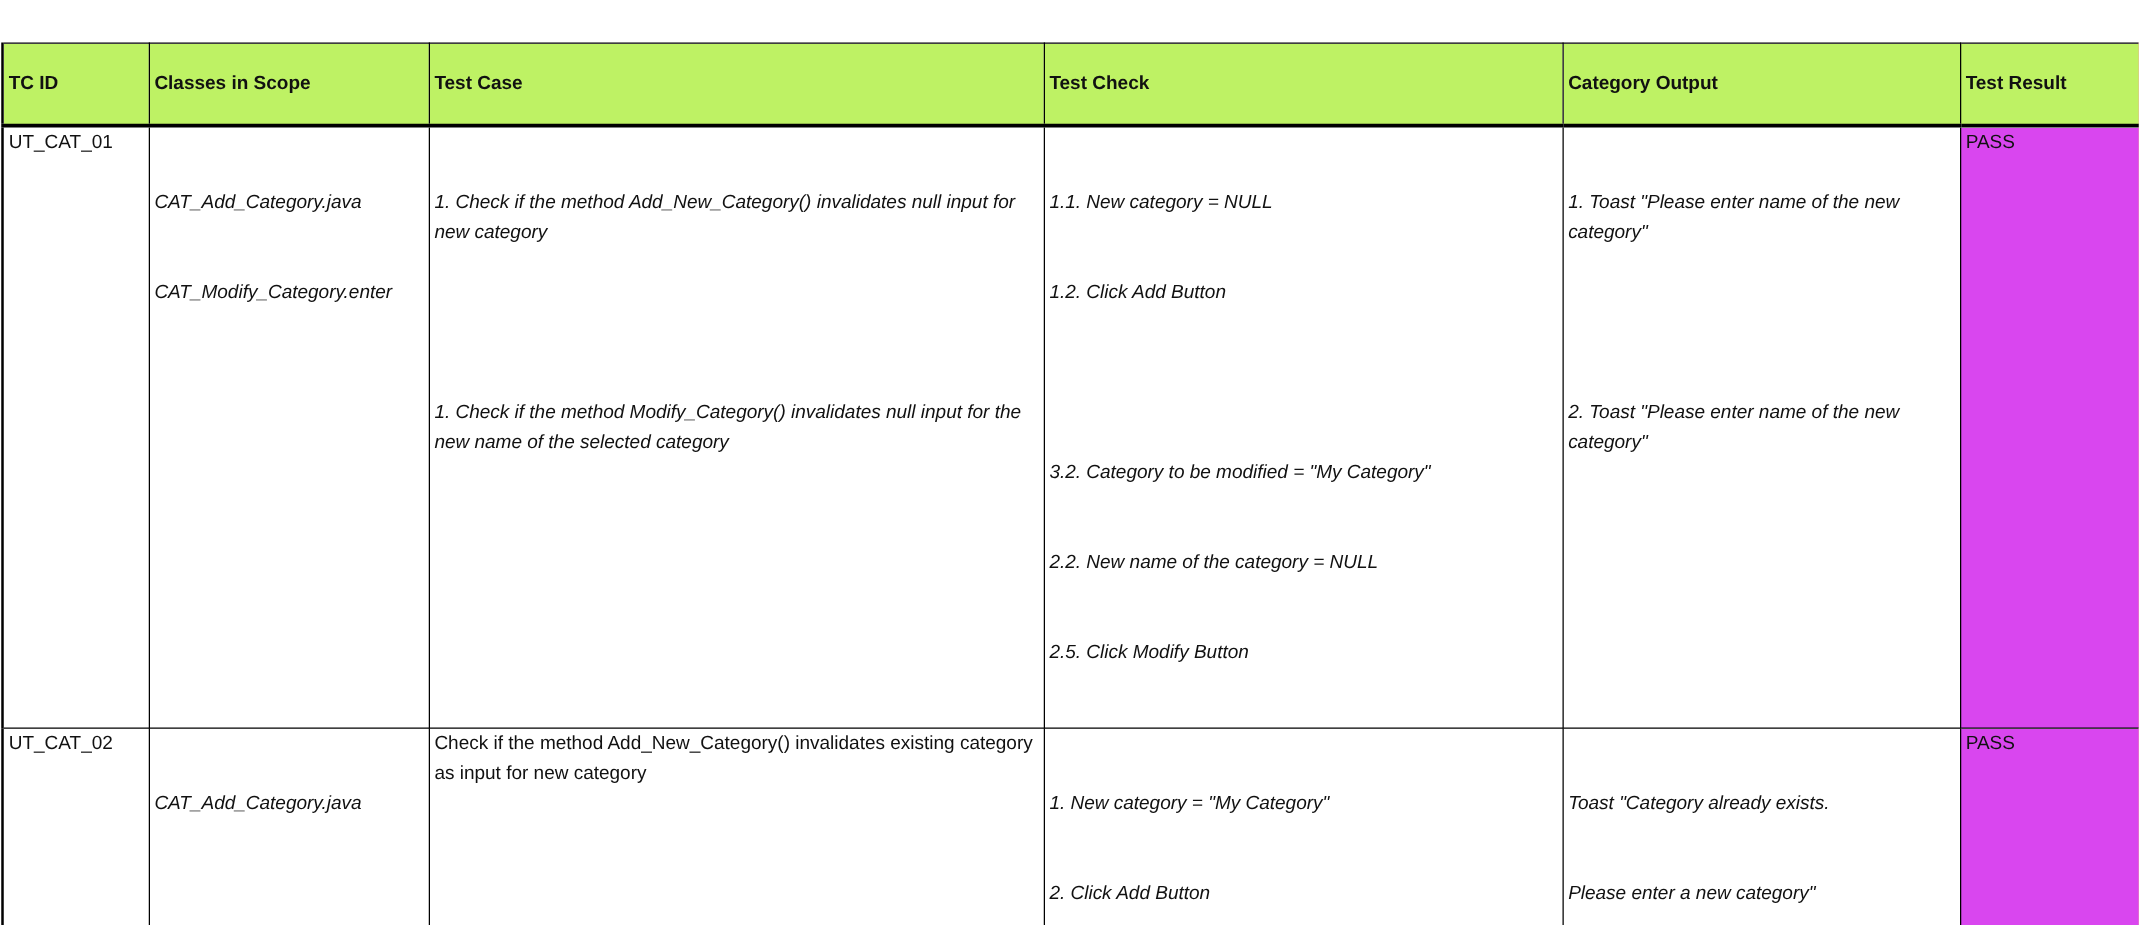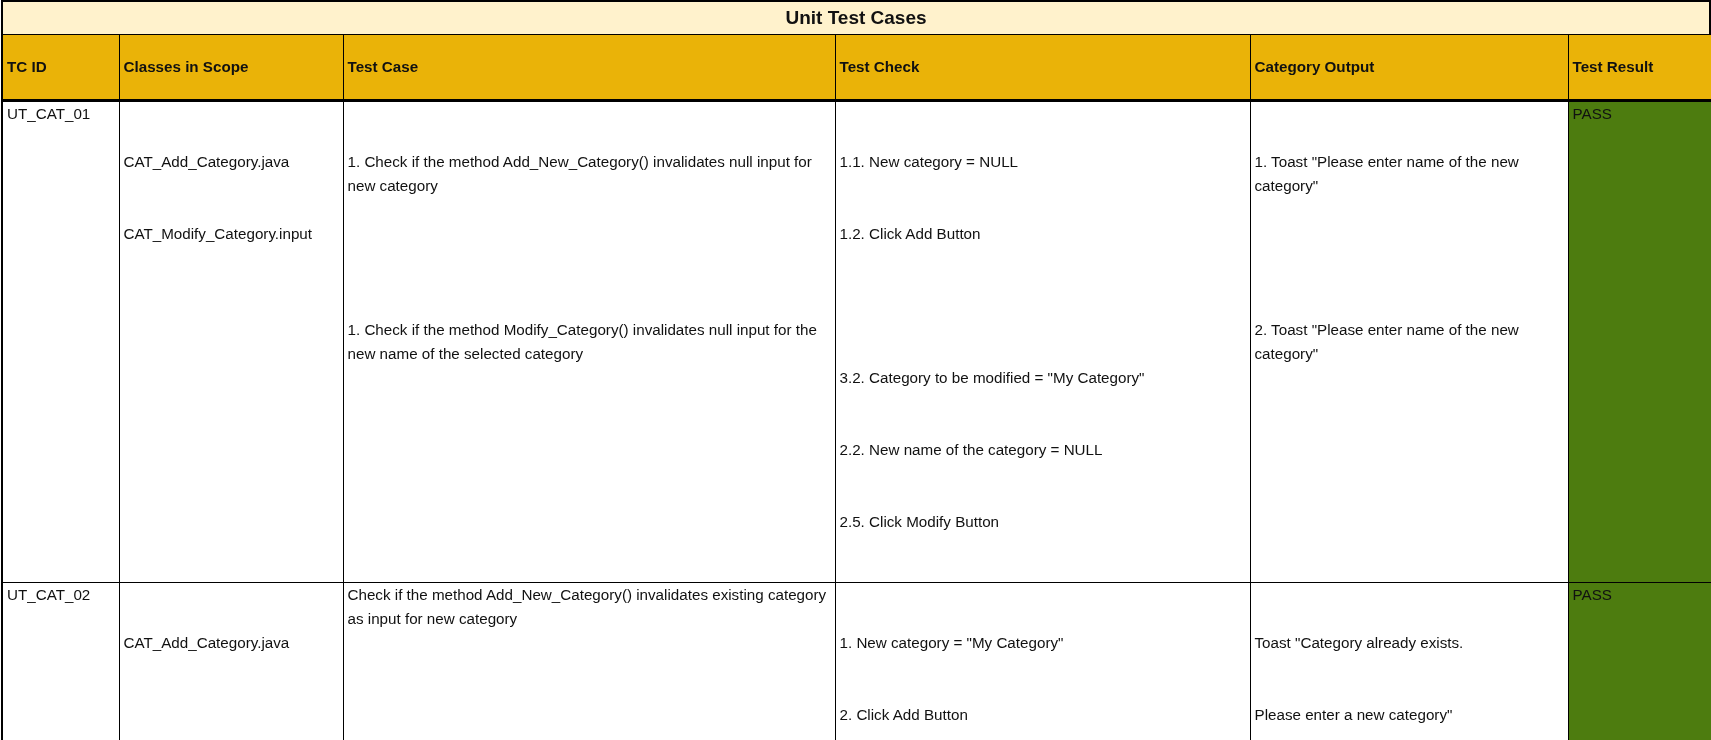--- a/index.html
+++ b/index.html
@@ -27,7 +27,6 @@
 <body>
 
 <div class="sheet">
-  <div class="title-bar">Unit Test Cases</div>
 
   <table class="grid">
     <colgroup>

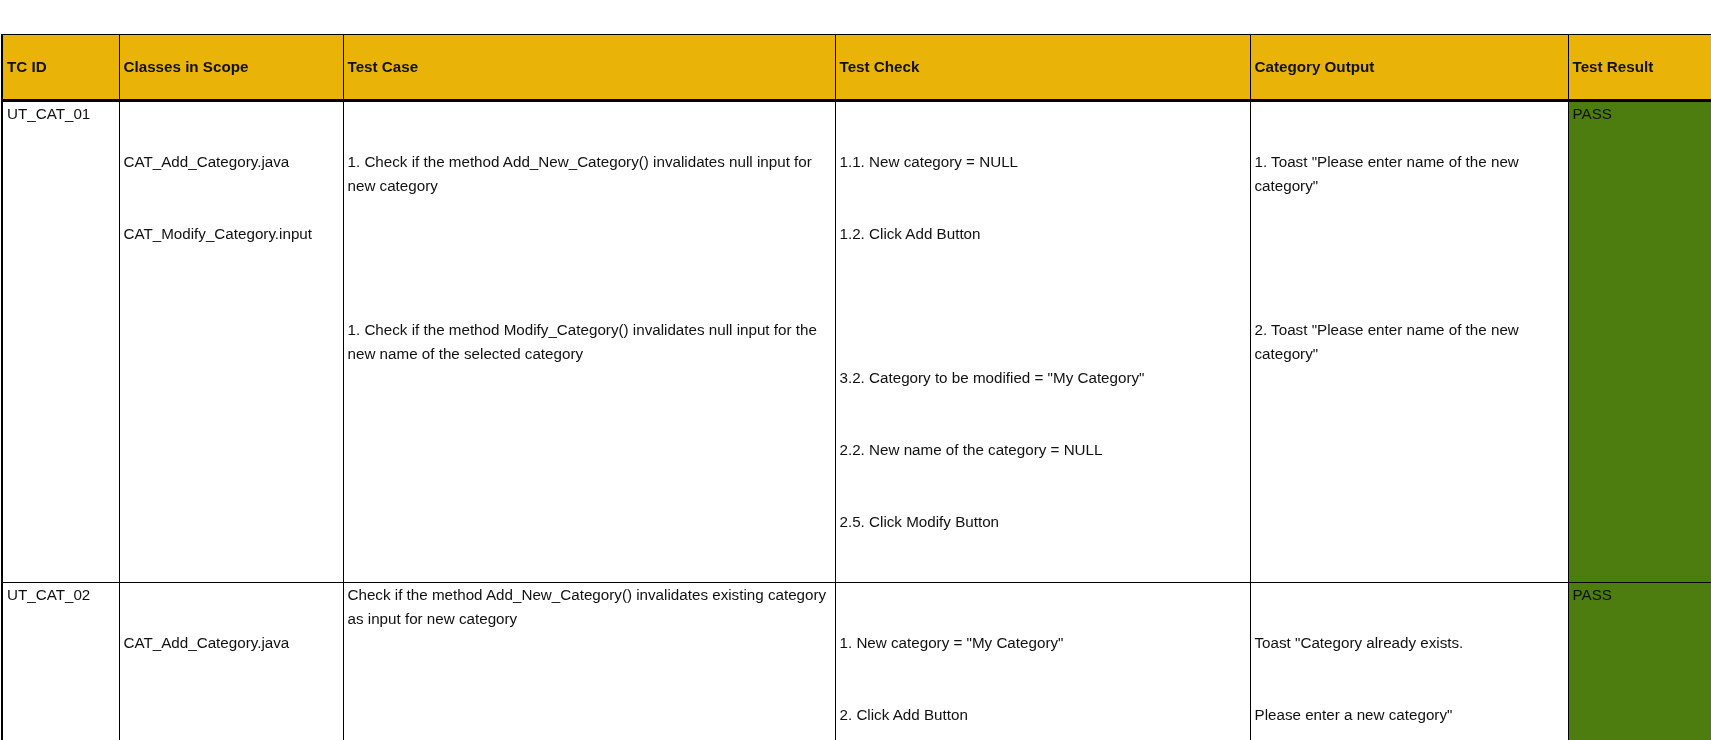--- a/index.html
+++ b/index.html
@@ -15,7 +15,7 @@
   table.grid td, table.grid th { border: 1px solid #000; vertical-align: top;
                font-size: 15.2px; line-height: 24px; padding: 0 4px; text-align: left;
                white-space: pre-wrap; overflow: hidden; }
-  table.grid th { background: #eab308; font-weight: bold; vertical-align: middle;
+  table.grid th { background: #bef264; font-weight: bold; vertical-align: middle;
                height: 64px; border-bottom: 3px solid #000; }
   table.grid tr td:first-child, table.grid tr th:first-child { border-left: 2px solid #000; }
   table.grid tr td:last-child, table.grid tr th:last-child { border-right: 3px solid #ef4444; }

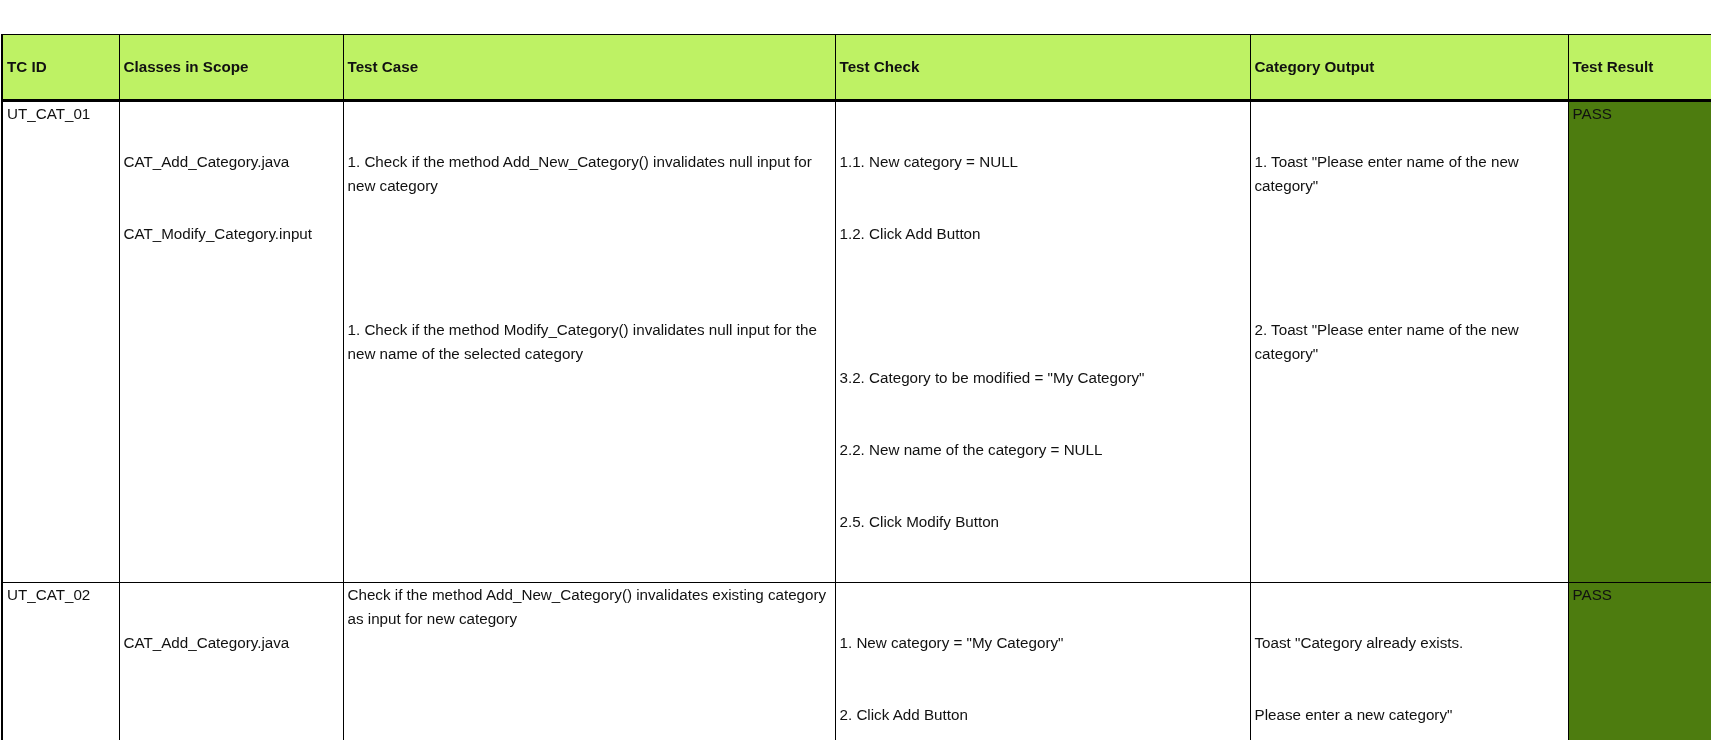--- a/index.html
+++ b/index.html
@@ -19,7 +19,7 @@
                height: 64px; border-bottom: 3px solid #000; }
   table.grid tr td:first-child, table.grid tr th:first-child { border-left: 2px solid #000; }
   table.grid tr td:last-child, table.grid tr th:last-child { border-right: 3px solid #ef4444; }
-  td.result { background: #4d7c0f; margin-top: 48px; }
+  td.result { background: #d946ef; margin-top: 48px; }
   .blk { display: block; }
   .gap1 { display: block; height: 24px; }
 </style>

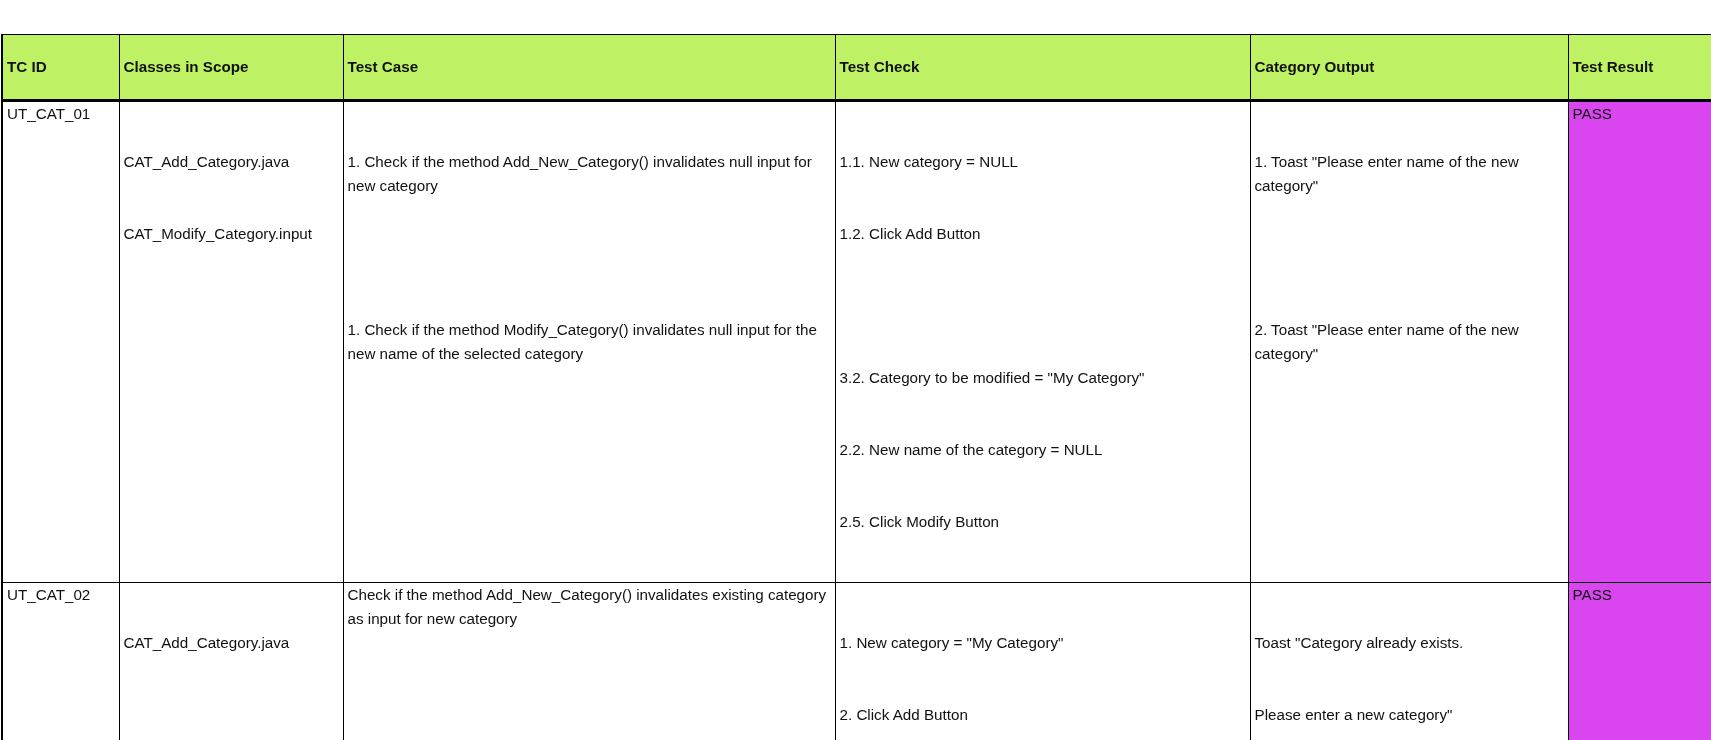--- a/index.html
+++ b/index.html
@@ -20,7 +20,7 @@
   table.grid tr td:first-child, table.grid tr th:first-child { border-left: 2px solid #000; }
   table.grid tr td:last-child, table.grid tr th:last-child { border-right: 3px solid #ef4444; }
   td.result { background: #d946ef; margin-top: 48px; }
-  .blk { display: block; }
+  .blk { display: block; font-style: italic; }
   .gap1 { display: block; height: 24px; }
 </style>
 </head>

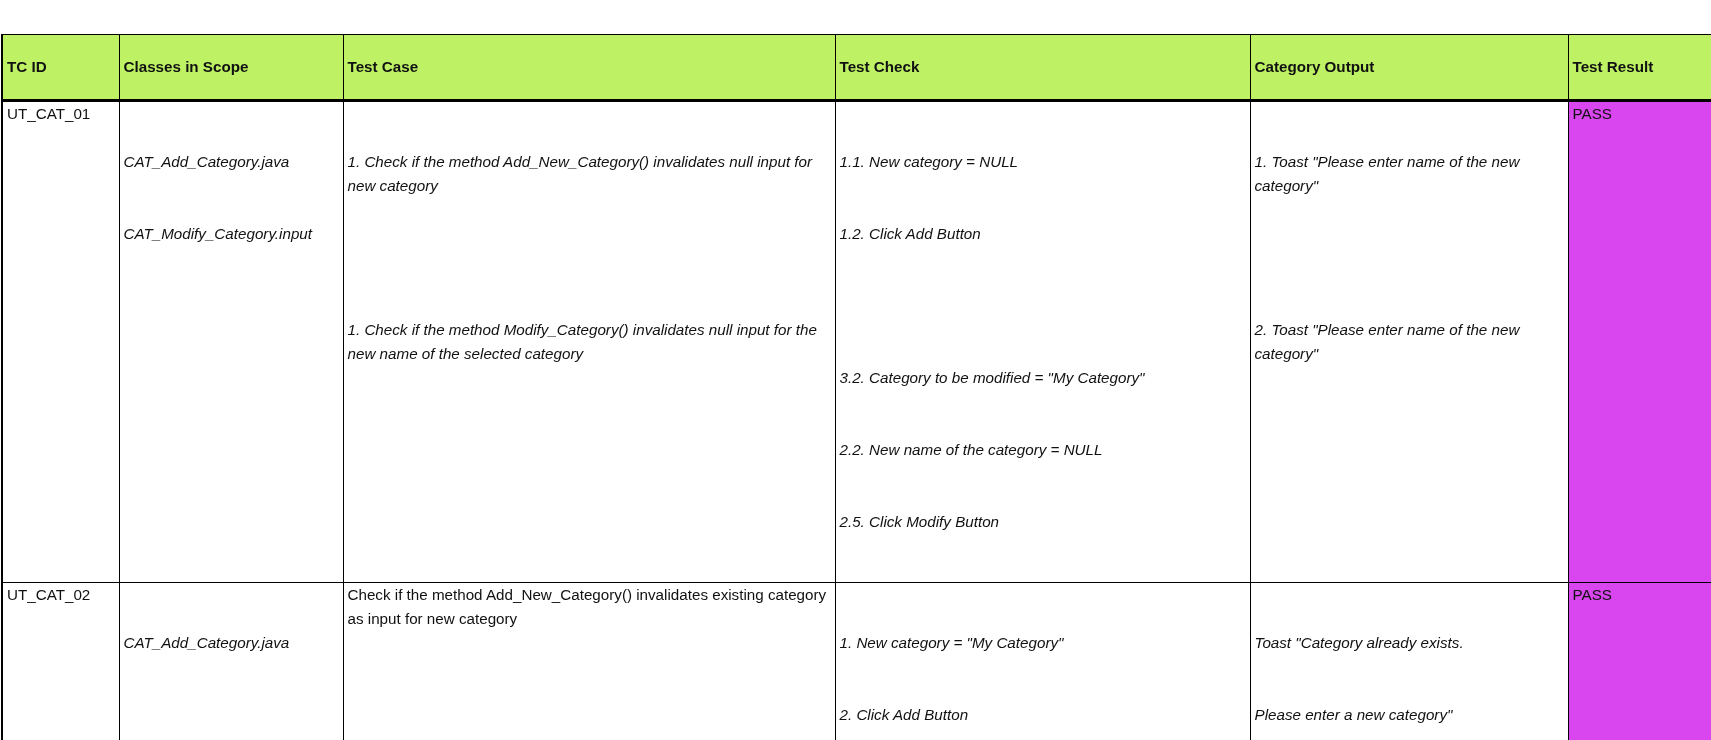--- a/index.html
+++ b/index.html
@@ -53,7 +53,7 @@
         <td>UT_CAT_01</td>
         <td>
           <span class="blk">CAT_Add_Category.java</span>
-          <span class="blk">CAT_Modify_Category.input</span>
+          <span class="blk">CAT_Modify_Category.enter</span>
         </td>
         <td>
           <span class="blk">1. Check if the method Add_New_Category() invalidates null input for new category</span>

